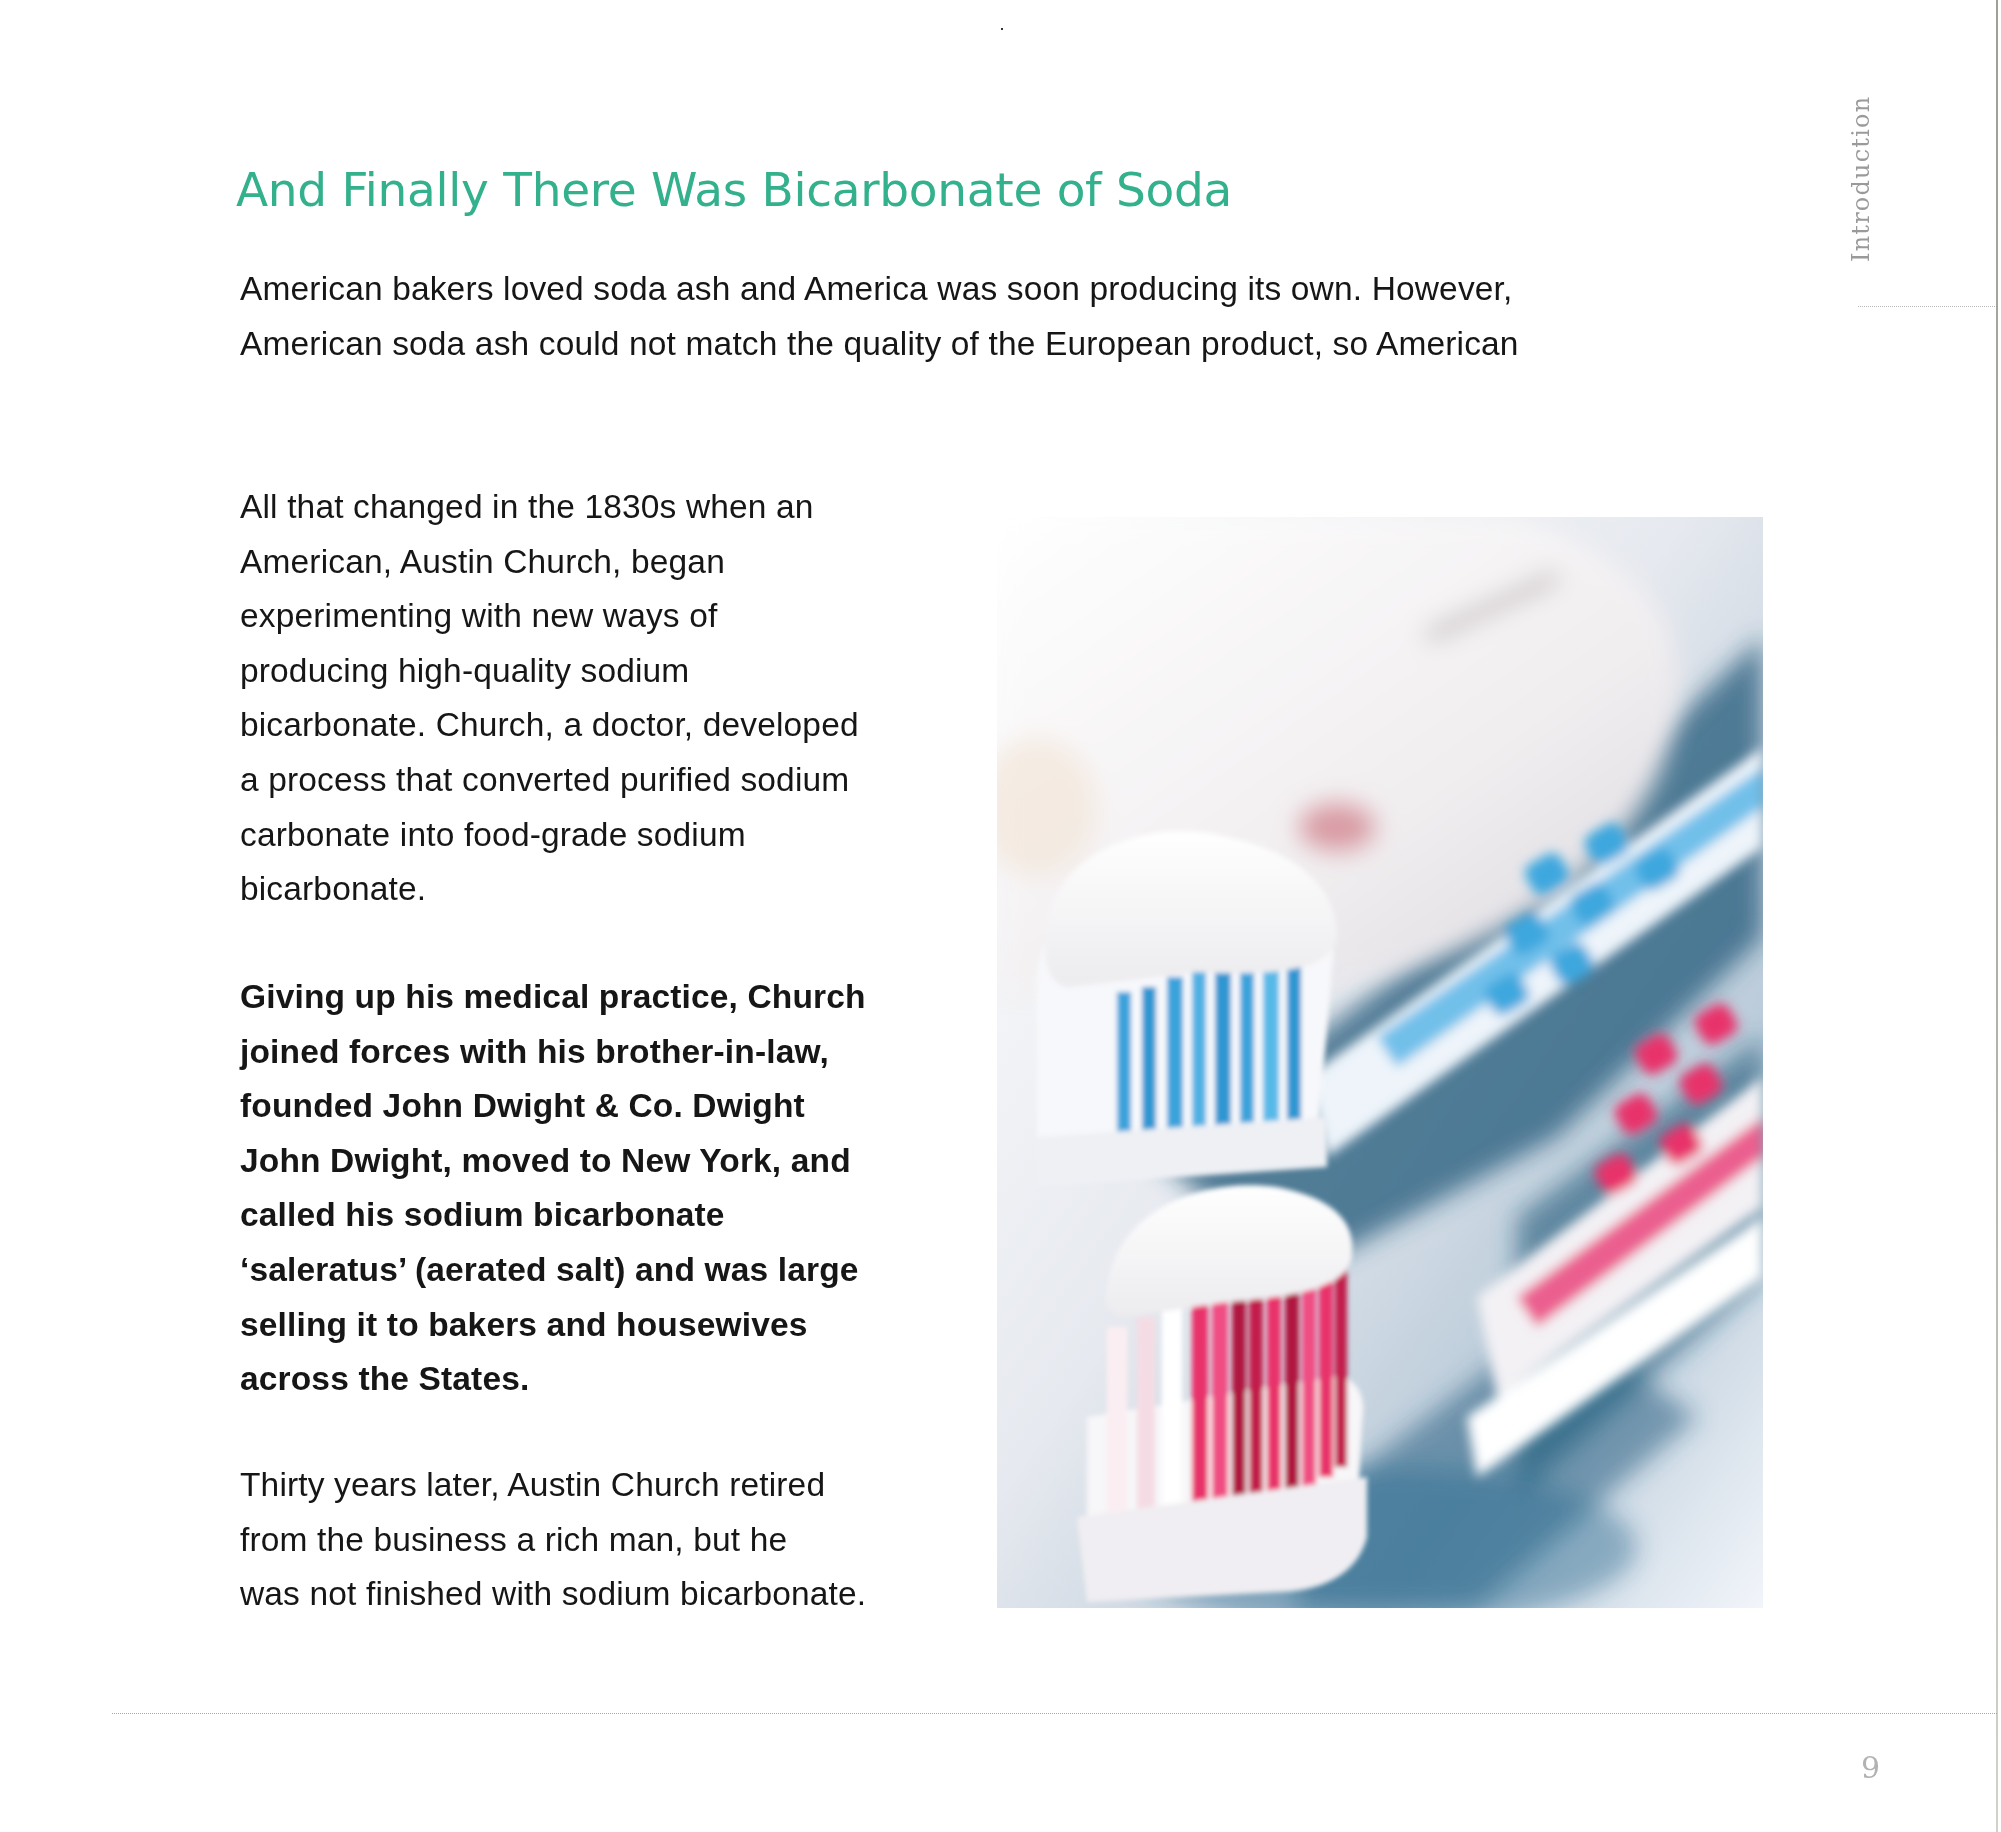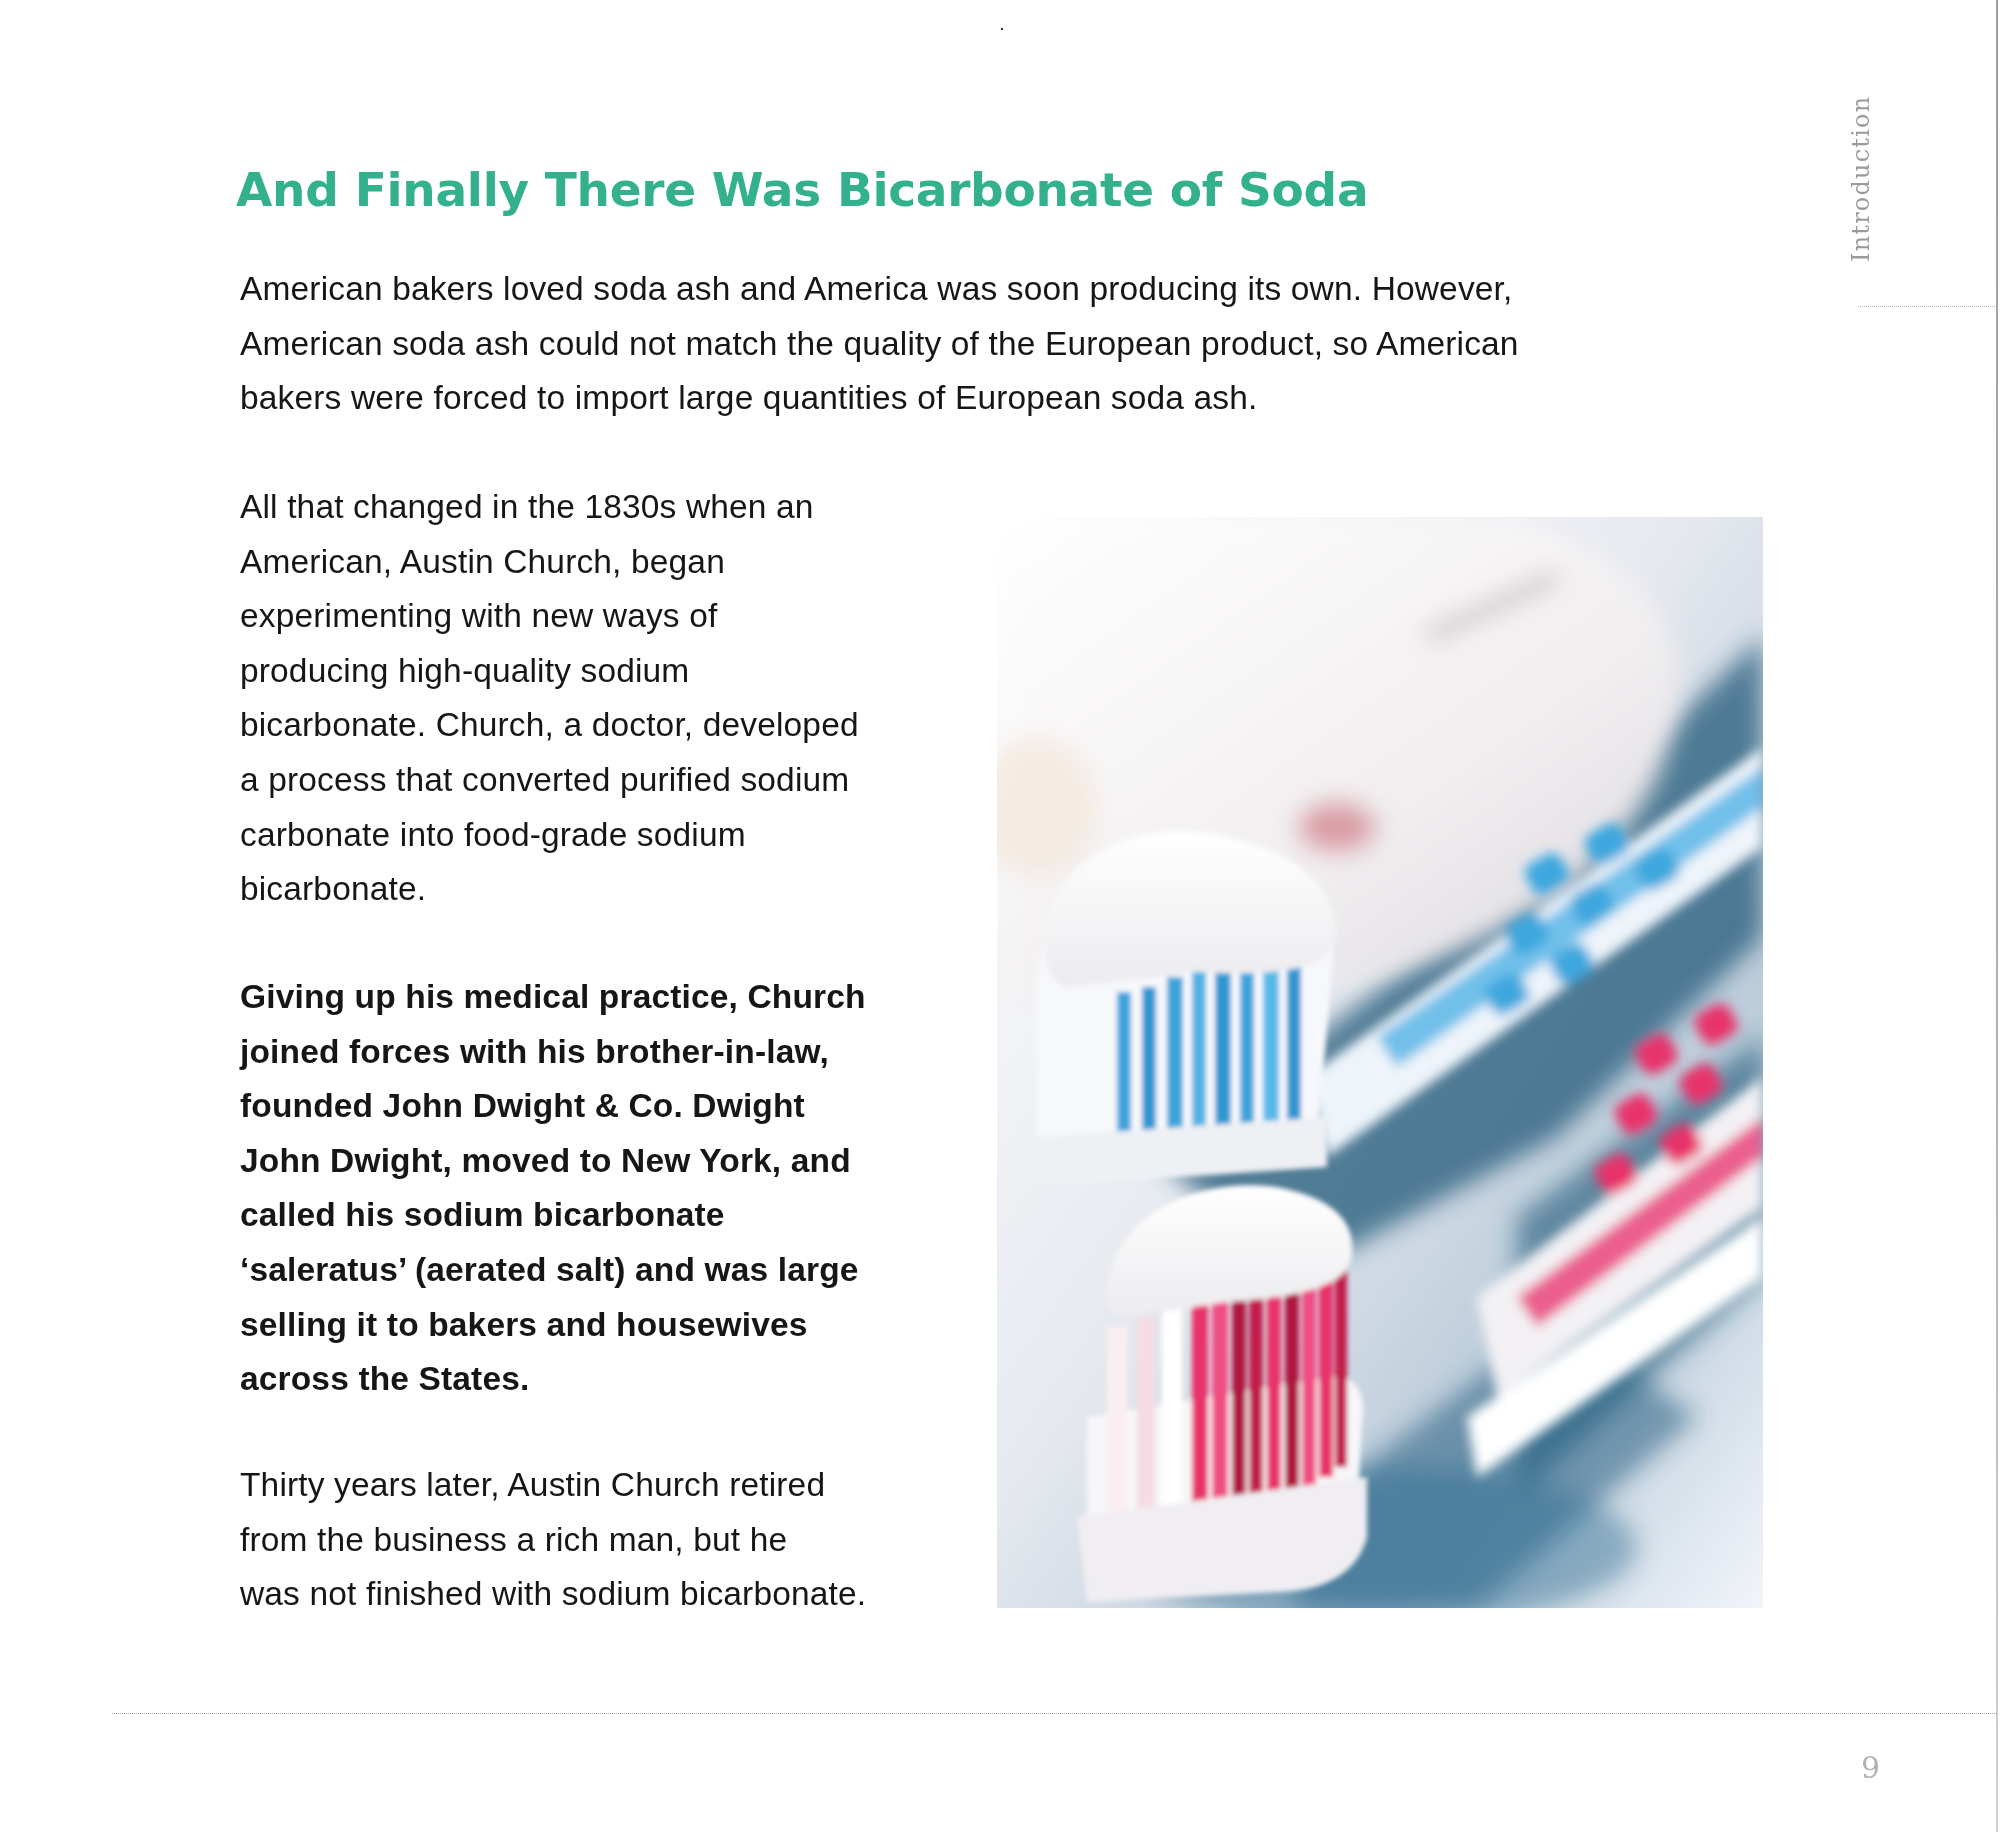--- a/index.html
+++ b/index.html
@@ -12,7 +12,7 @@
   .title {
     position: absolute; left: 236px; top: 160px; margin: 0;
     font-family: "DejaVu Sans", "Liberation Sans", sans-serif;
-    font-size: 47px; font-weight: bold; letter-spacing: -0.3px;
+    font-size: 47px; font-weight: normal; letter-spacing: -0.3px;
     color: #33b08c; white-space: nowrap; line-height: 60px;
   }
   .body-text {

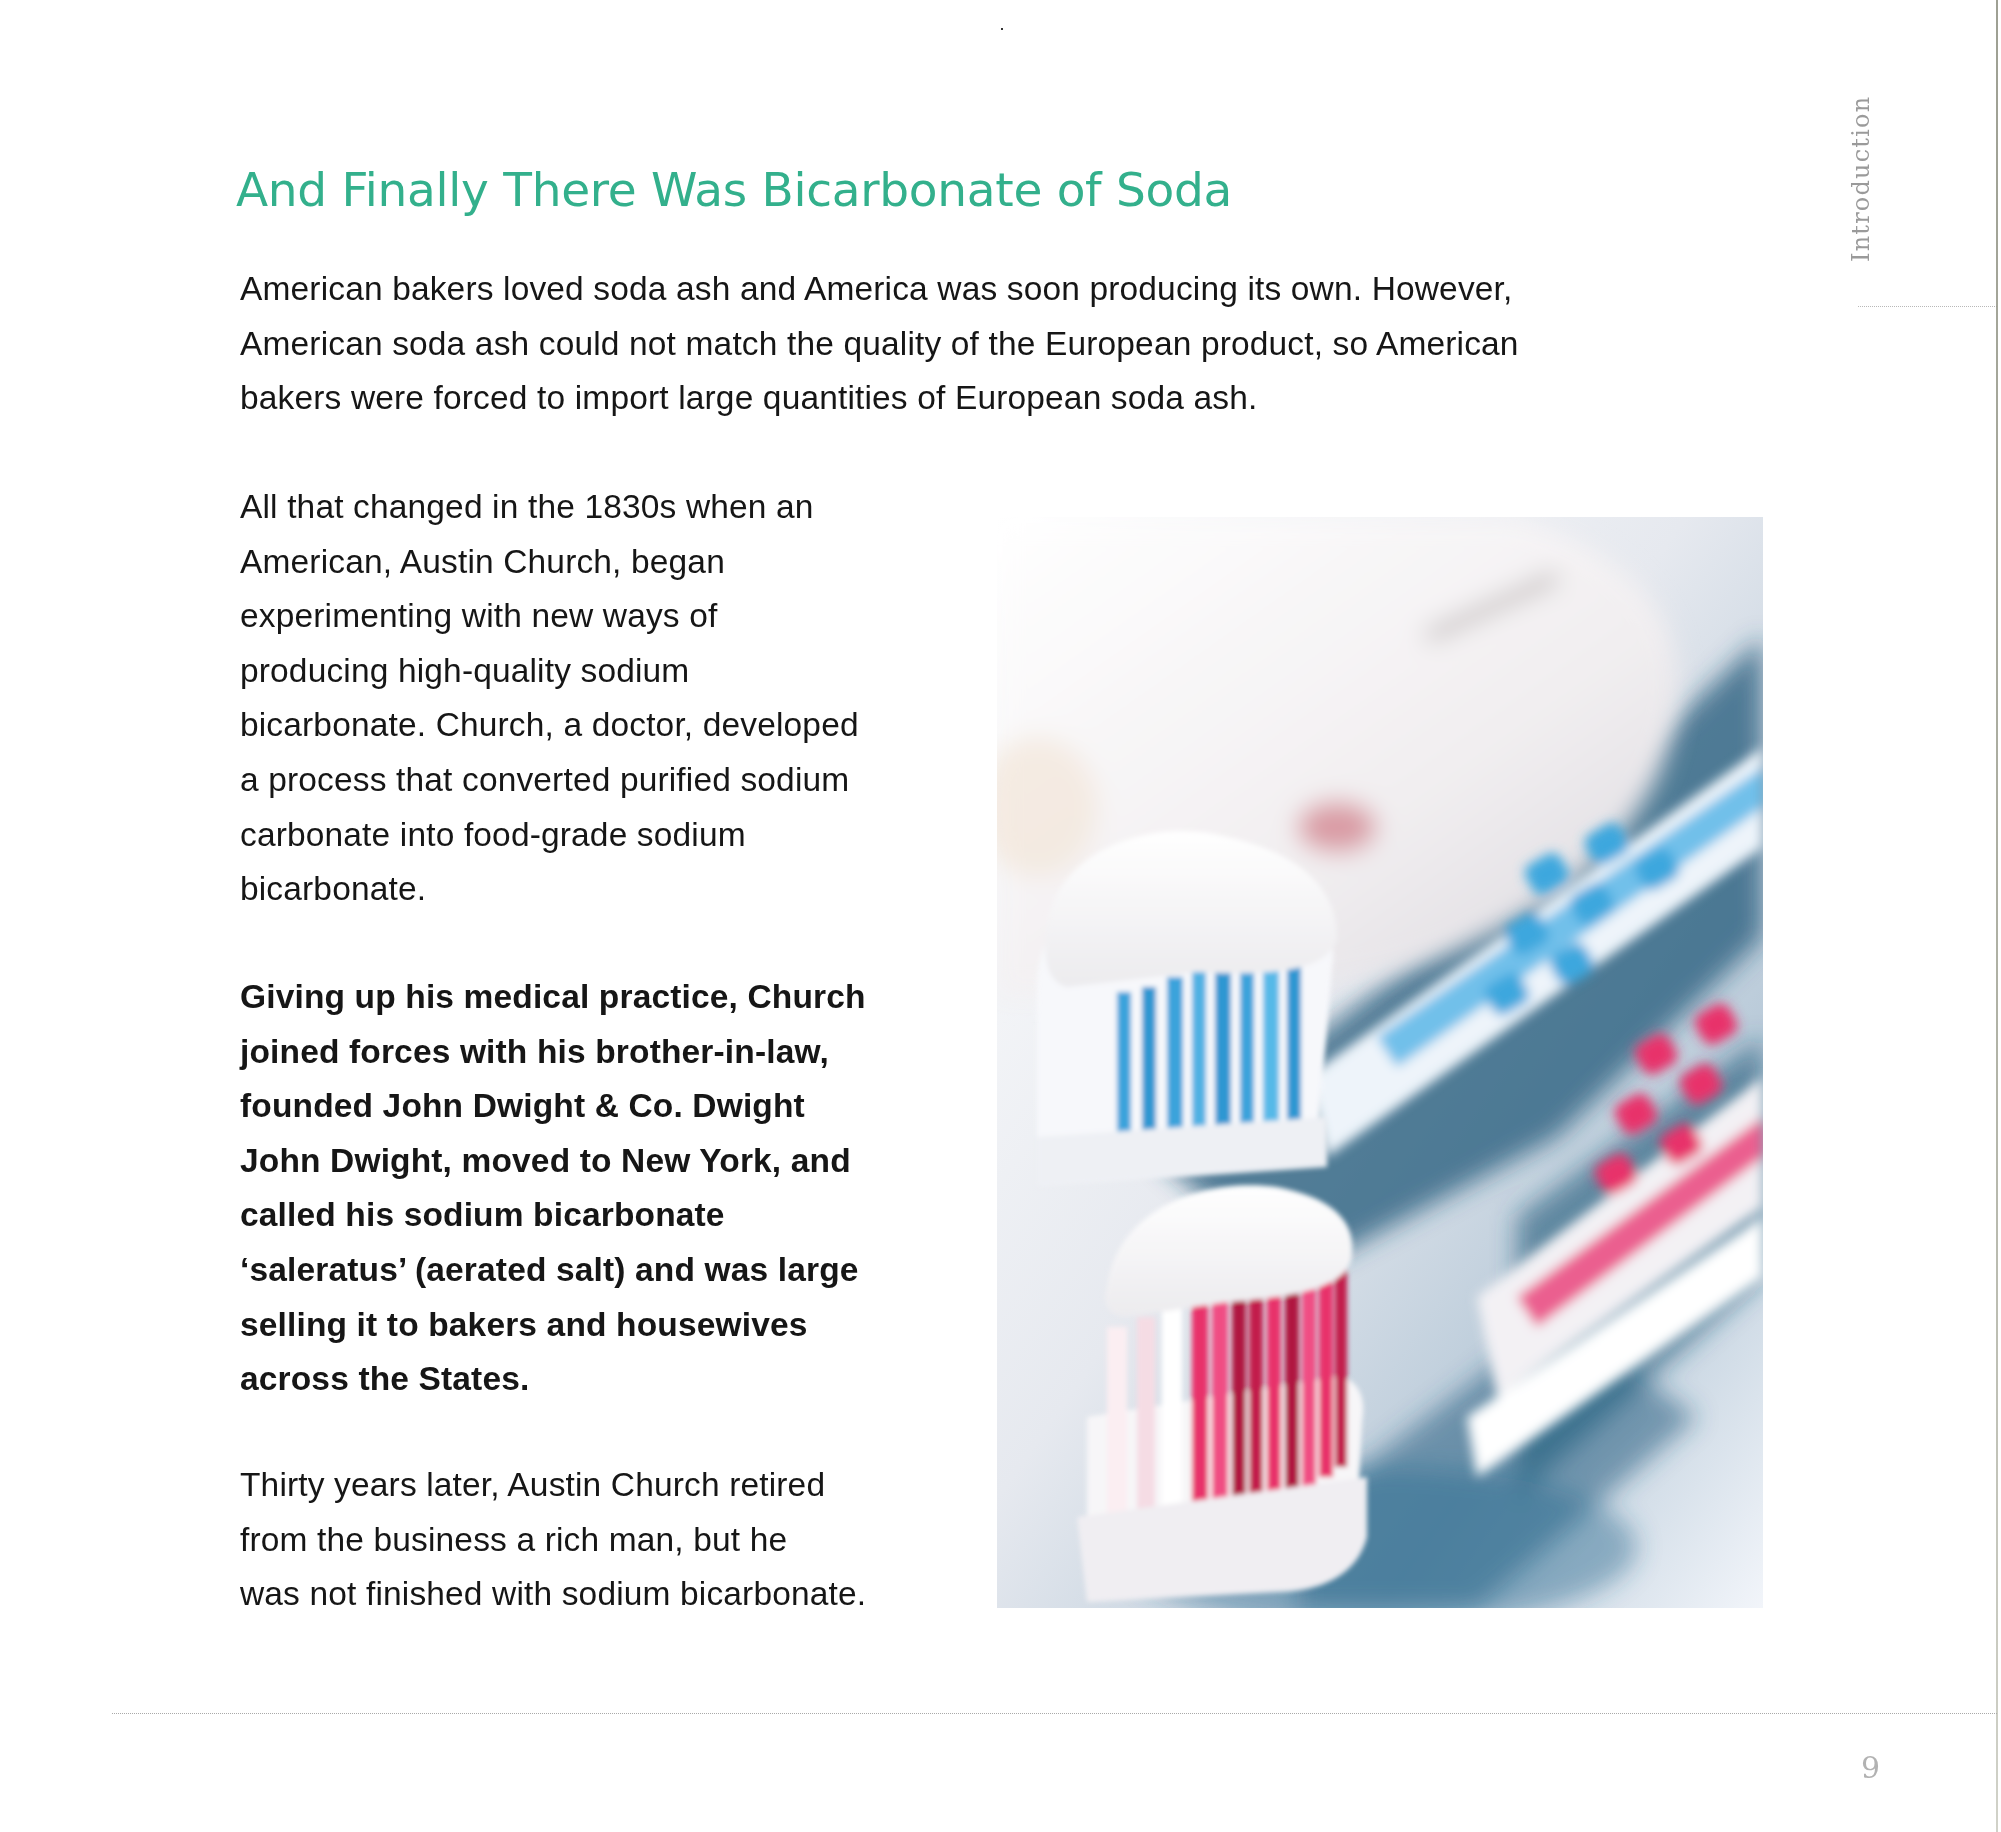--- a/index.html
+++ b/index.html
@@ -74,7 +74,6 @@
   <p class="body-text p1">
     <span class="line">American bakers loved soda ash and America was soon producing its own. However,</span>
     <span class="line">American soda ash could not match the quality of the European product, so American</span>
-    <span class="line">bakers were forced to import large quantities of European soda ash.</span>
   </p>
 
   <p class="body-text p2">

